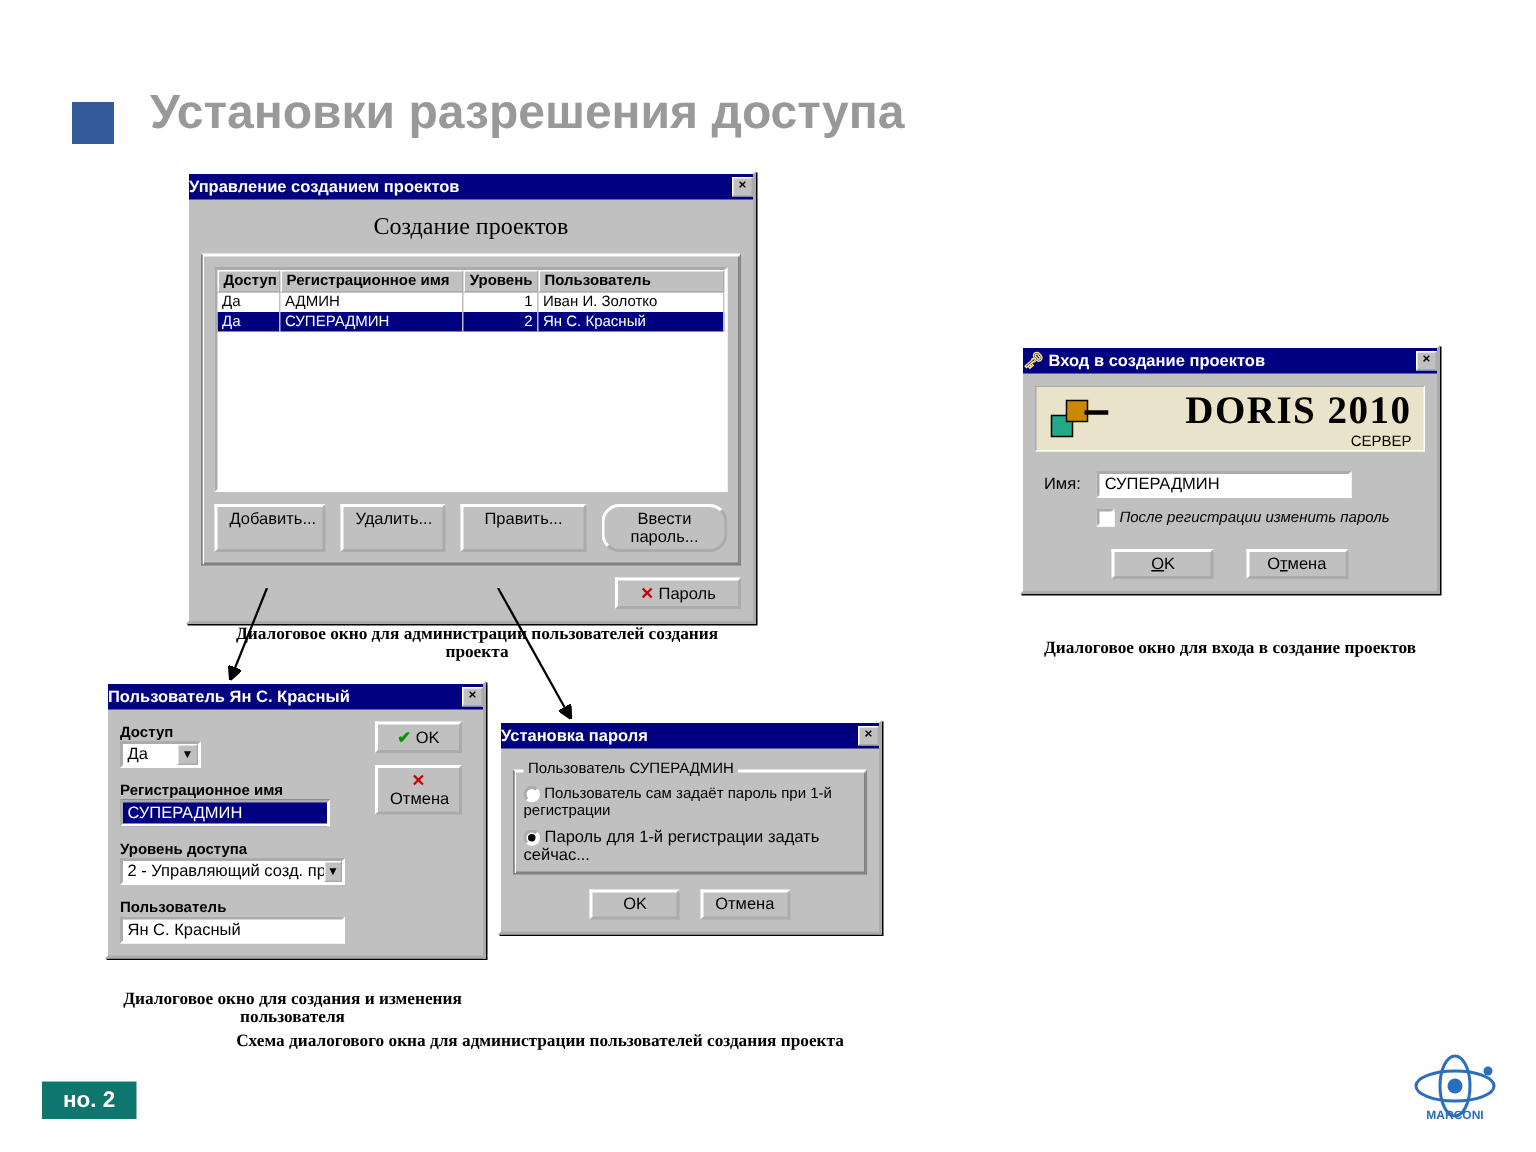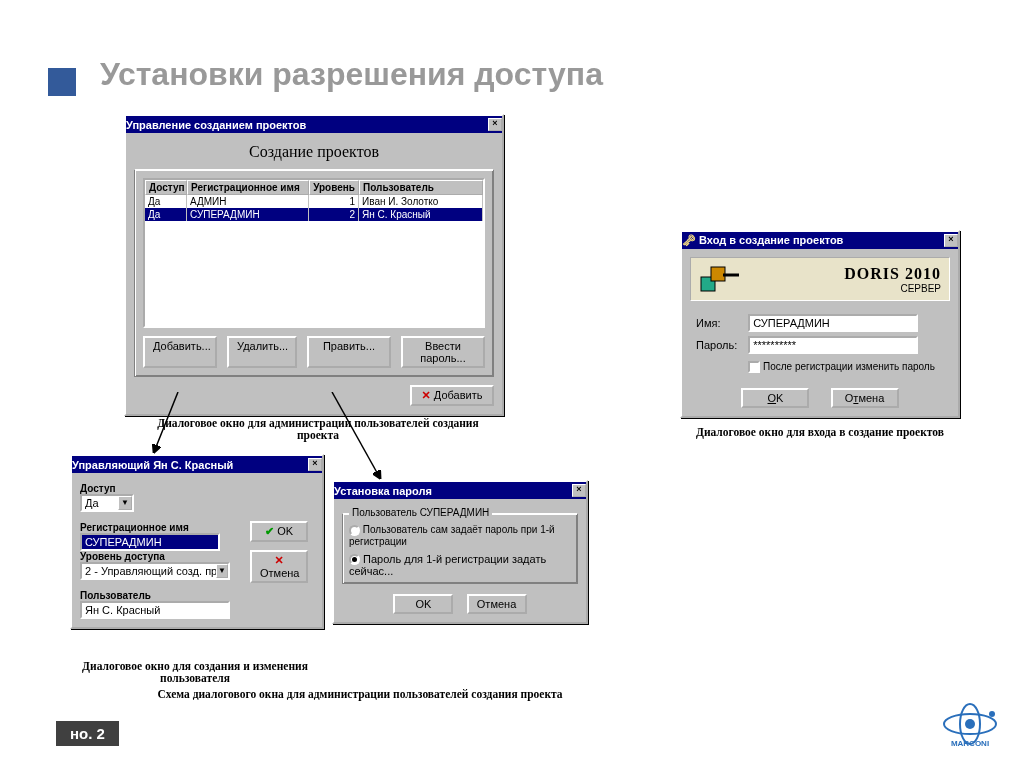--- a/index.html
+++ b/index.html
@@ -295,7 +295,7 @@
         <line x1="24" y1="14" x2="40" y2="14" stroke="#000" stroke-width="3"></line>
       </svg>
       <div style="flex:1; text-align:right;">
-        <div style="font-family:'Times New Roman',serif; font-weight:bold; font-size:16px; letter-spacing:1px;">DORIS 2010</div>
+        <div style="font-family:'Times New Roman',serif; font-weight:bold; font-size:26px; letter-spacing:1px;">DORIS 2010</div>
         <div style="font-size:10px;">СЕРВЕР</div>
       </div>
     </div>

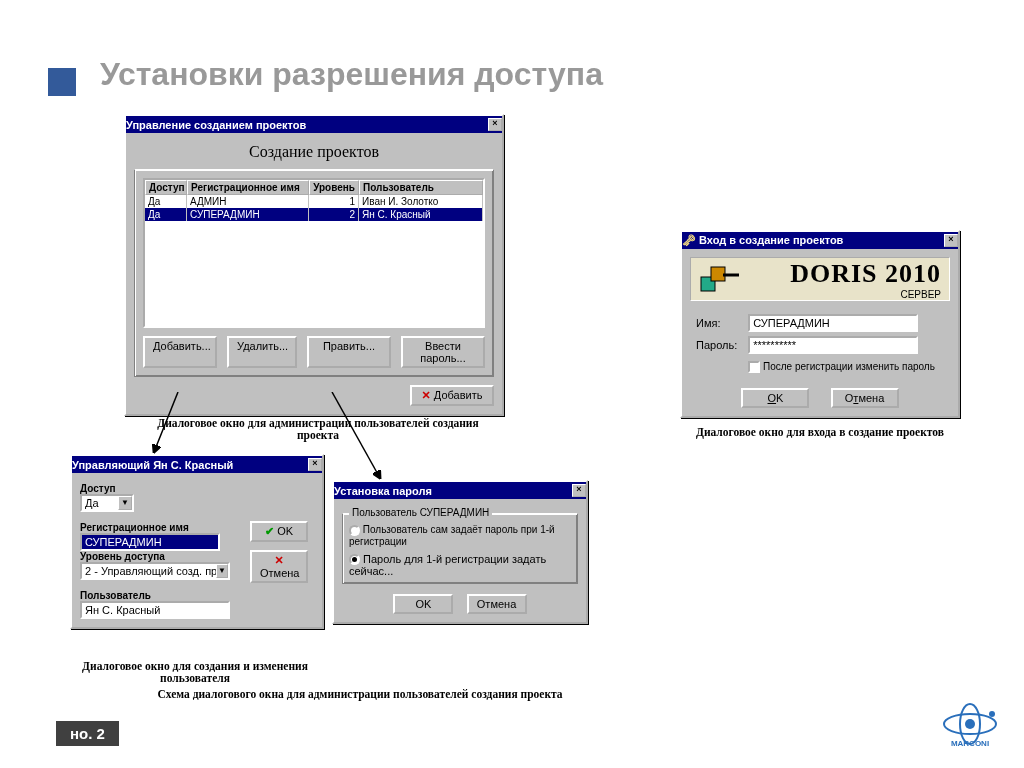--- a/index.html
+++ b/index.html
@@ -205,7 +205,7 @@
         <span class="btn" style="width:74px;">Добавить...</span>
         <span class="btn" style="width:70px;">Удалить...</span>
         <span class="btn" style="width:96px;">Править...</span>
-        <span class="btn" style="width:96px;">Ввести пароль...</span>
+        <span class="btn" style="width:96px;border-radius:12px;">Ввести пароль...</span>
       </div>
     </div>
     <div style="text-align:right; margin-top:8px;">

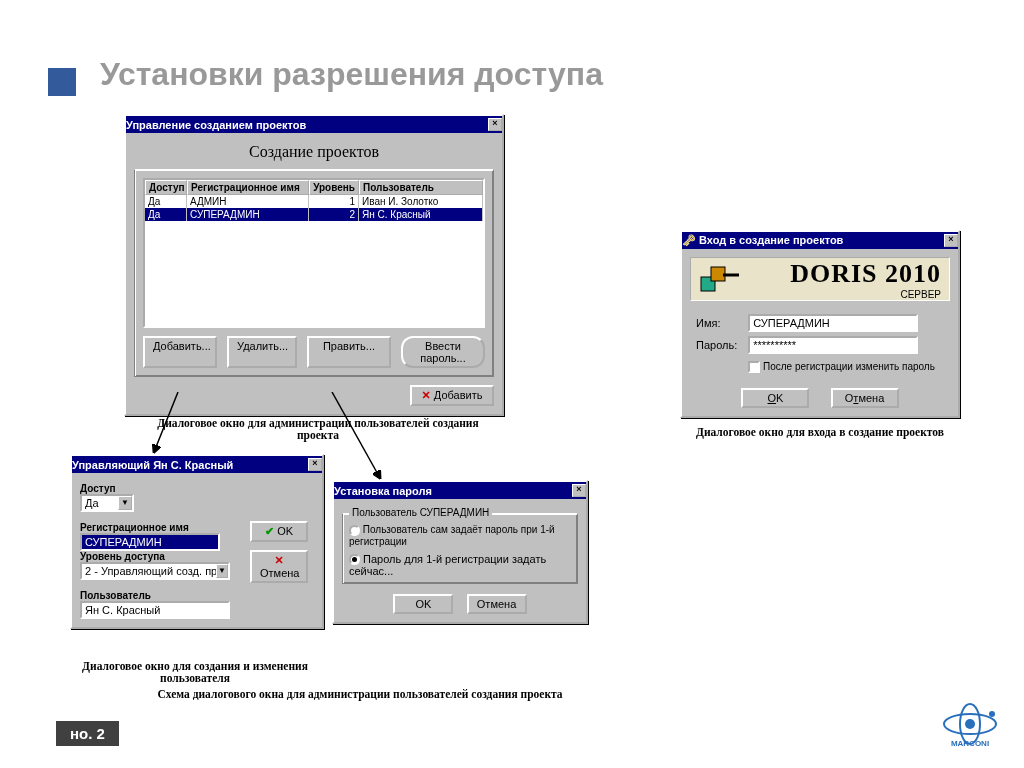--- a/index.html
+++ b/index.html
@@ -308,12 +308,6 @@
             </td>
       </tr>
       <tr>
-        <td style="padding:3px 8px 3px 4px;">Пароль:</td>
-        <td>
-              <div class="input" style="width:170px;">**********</div>
-            </td>
-      </tr>
-      <tr>
         <td></td>
         <td style="font-size:10px; padding-top:4px;">
           <label>

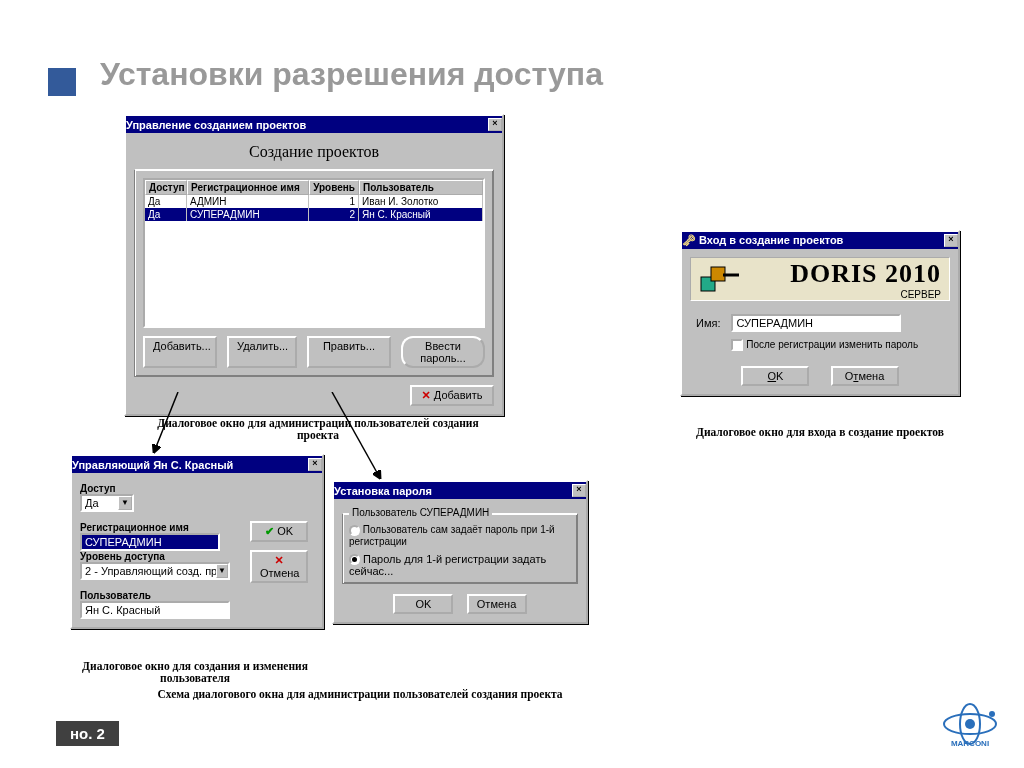--- a/index.html
+++ b/index.html
@@ -309,7 +309,7 @@
       </tr>
       <tr>
         <td></td>
-        <td style="font-size:10px; padding-top:4px;">
+        <td style="font-size:10px; padding-top:4px;font-style:italic;">
           <label>
             <span class="checkbox"></span>
             <span>После регистрации изменить пароль</span>

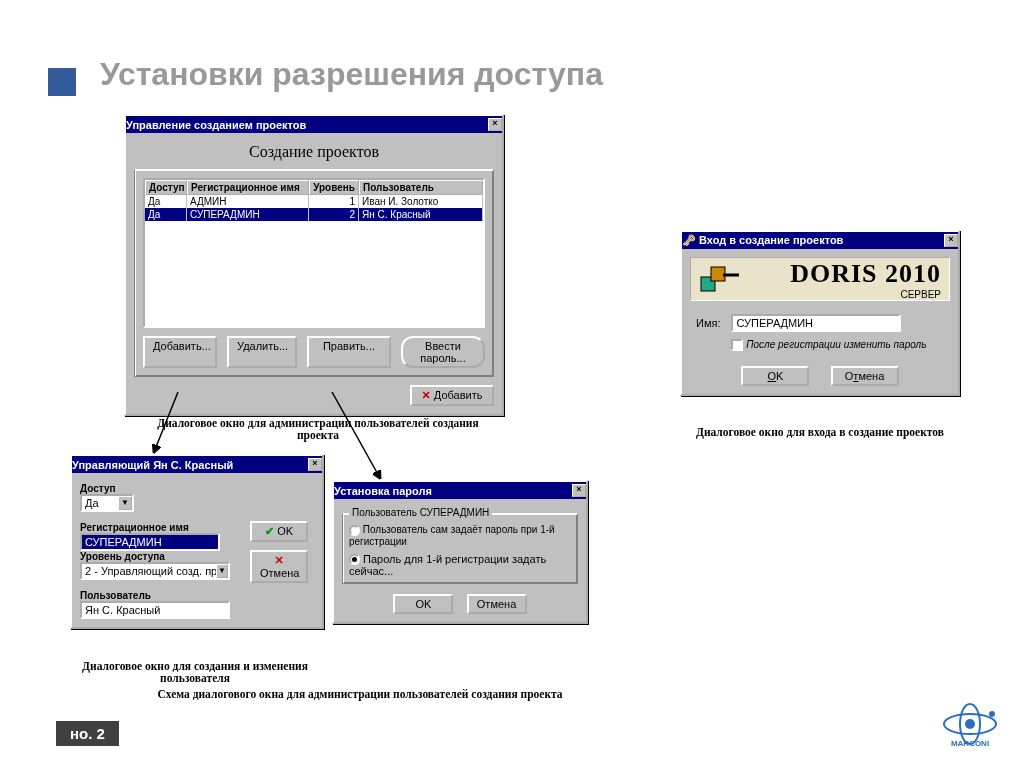--- a/index.html
+++ b/index.html
@@ -211,7 +211,7 @@
     <div style="text-align:right; margin-top:8px;">
       <span class="btn" style="width:84px;">
         <span style="color:#c00; font-weight:bold;">✕</span>
-        <span>Добавить</span>
+        <span>Пароль</span>
       </span>
     </div>
   </div>

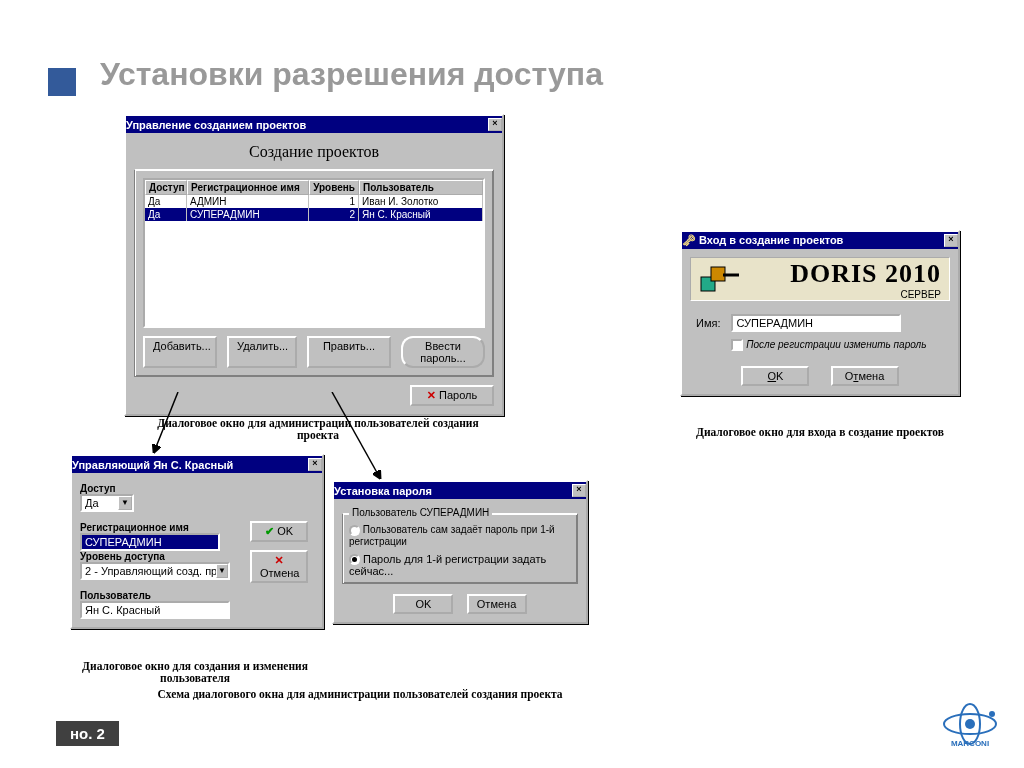--- a/index.html
+++ b/index.html
@@ -220,7 +220,7 @@
 
 <div class="win" style="left:70px; top:454px; width:254px;">
   <div class="win-title">
-    <span>Управляющий Ян С. Красный</span>
+    <span>Пользователь Ян С. Красный</span>
     <span class="win-close">×</span>
   </div>
   <div class="win-body" style="display:flex; gap:8px;">

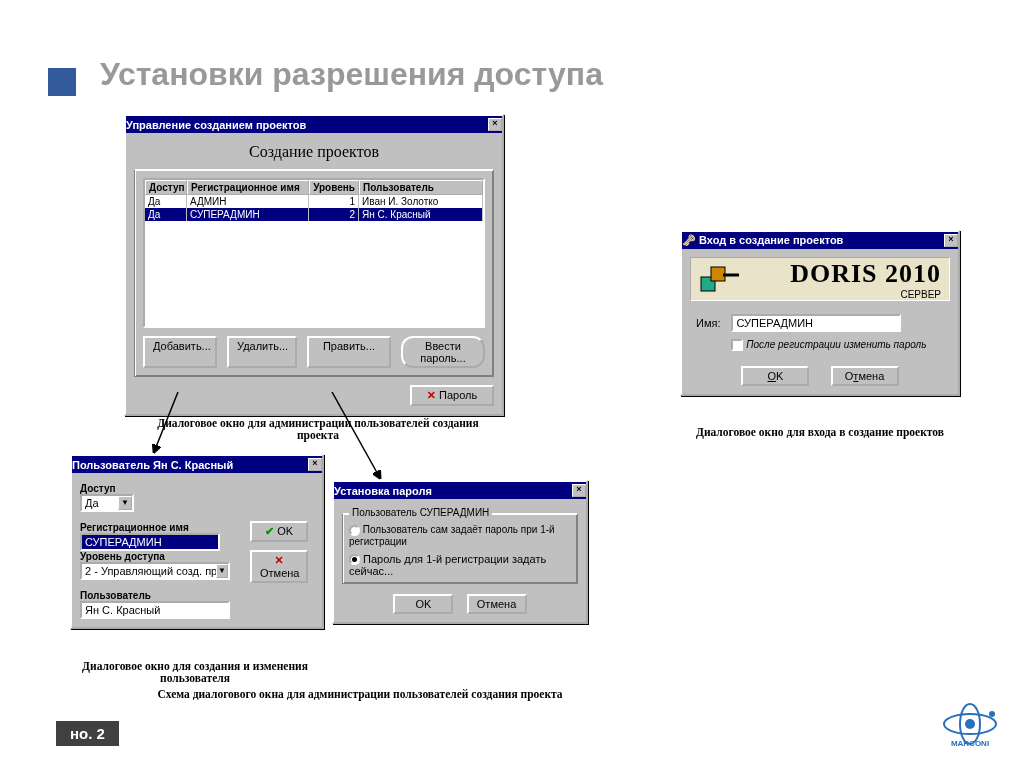--- a/index.html
+++ b/index.html
@@ -241,7 +241,7 @@
       <div class="input" style="width:150px;">Ян С. Красный</div>
     </div>
     <div style="width:64px;">
-      <div class="btn" style="width:58px; margin-bottom:8px;margin-top:40px;">
+      <div class="btn" style="width:58px; margin-bottom:8px;">
         <span style="color:#090; font-weight:bold;">✔</span>
         <span>OK</span>
       </div>

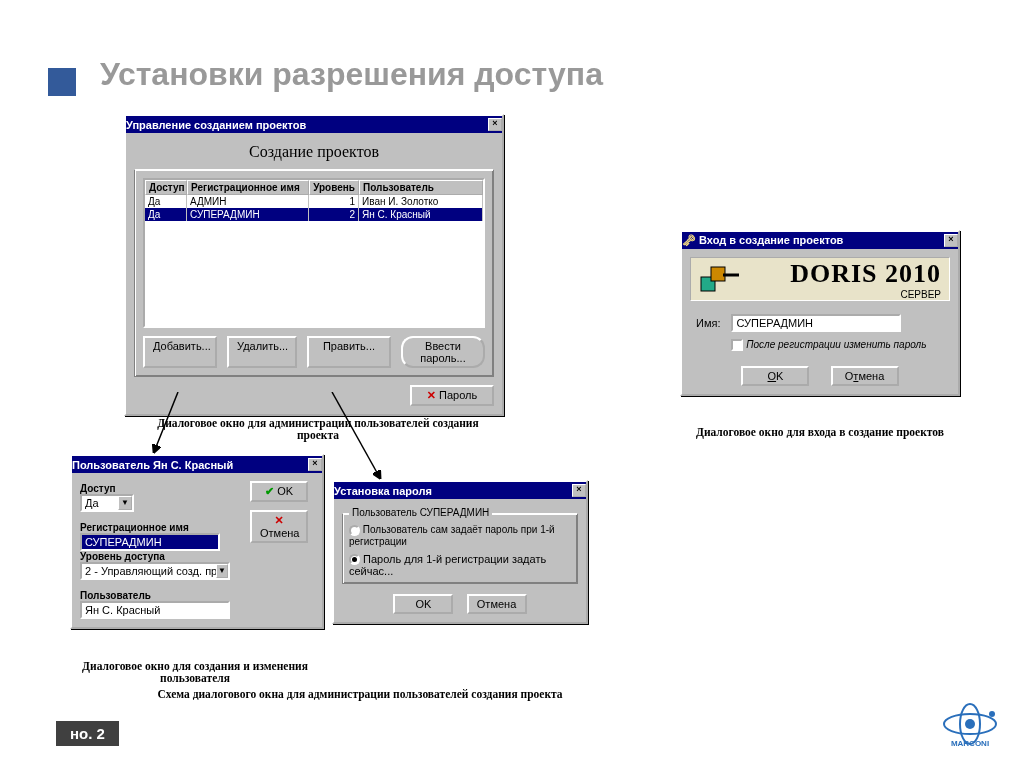--- a/index.html
+++ b/index.html
@@ -232,7 +232,7 @@
       </div>
       <div style="font-size:10px; font-weight:bold; margin-top:10px;">Регистрационное имя</div>
       <div class="input" style="width:140px; background:#000080; color:#fff;">СУПЕРАДМИН</div>
-      <div style="font-size:10px; font-weight:bold; ">Уровень доступа</div>
+      <div style="font-size:10px; font-weight:bold; margin-top:10px;">Уровень доступа</div>
       <div class="dropdown" style="width:150px;">
         <span style="white-space:nowrap; overflow:hidden;">2 - Управляющий созд. проект</span>
           <span class="arr">▼</span>

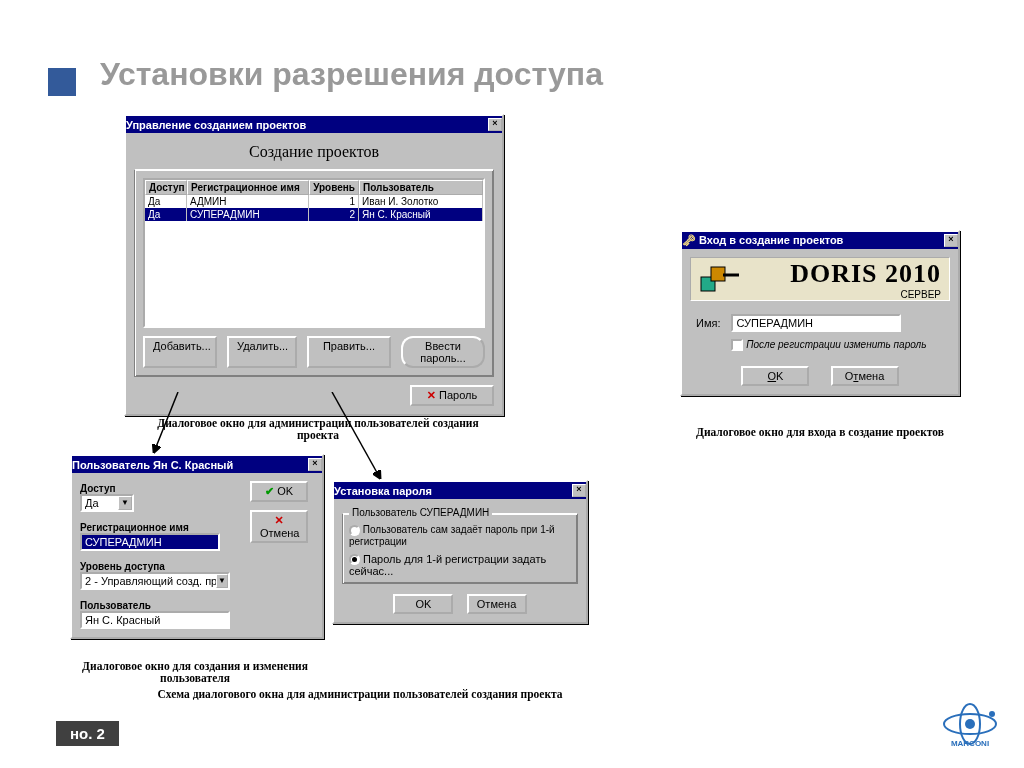--- a/index.html
+++ b/index.html
@@ -28,12 +28,11 @@
   .slide-number {
     position: absolute;
     left: 28px; bottom: 22px;
-    background: #404040;
+    background: #0f766e;
     color: #fff;
     padding: 4px 14px;
     font-size: 15px;
     font-weight: bold;
-    margin-left: 28px;
   }
   .logo {
     position: absolute;

